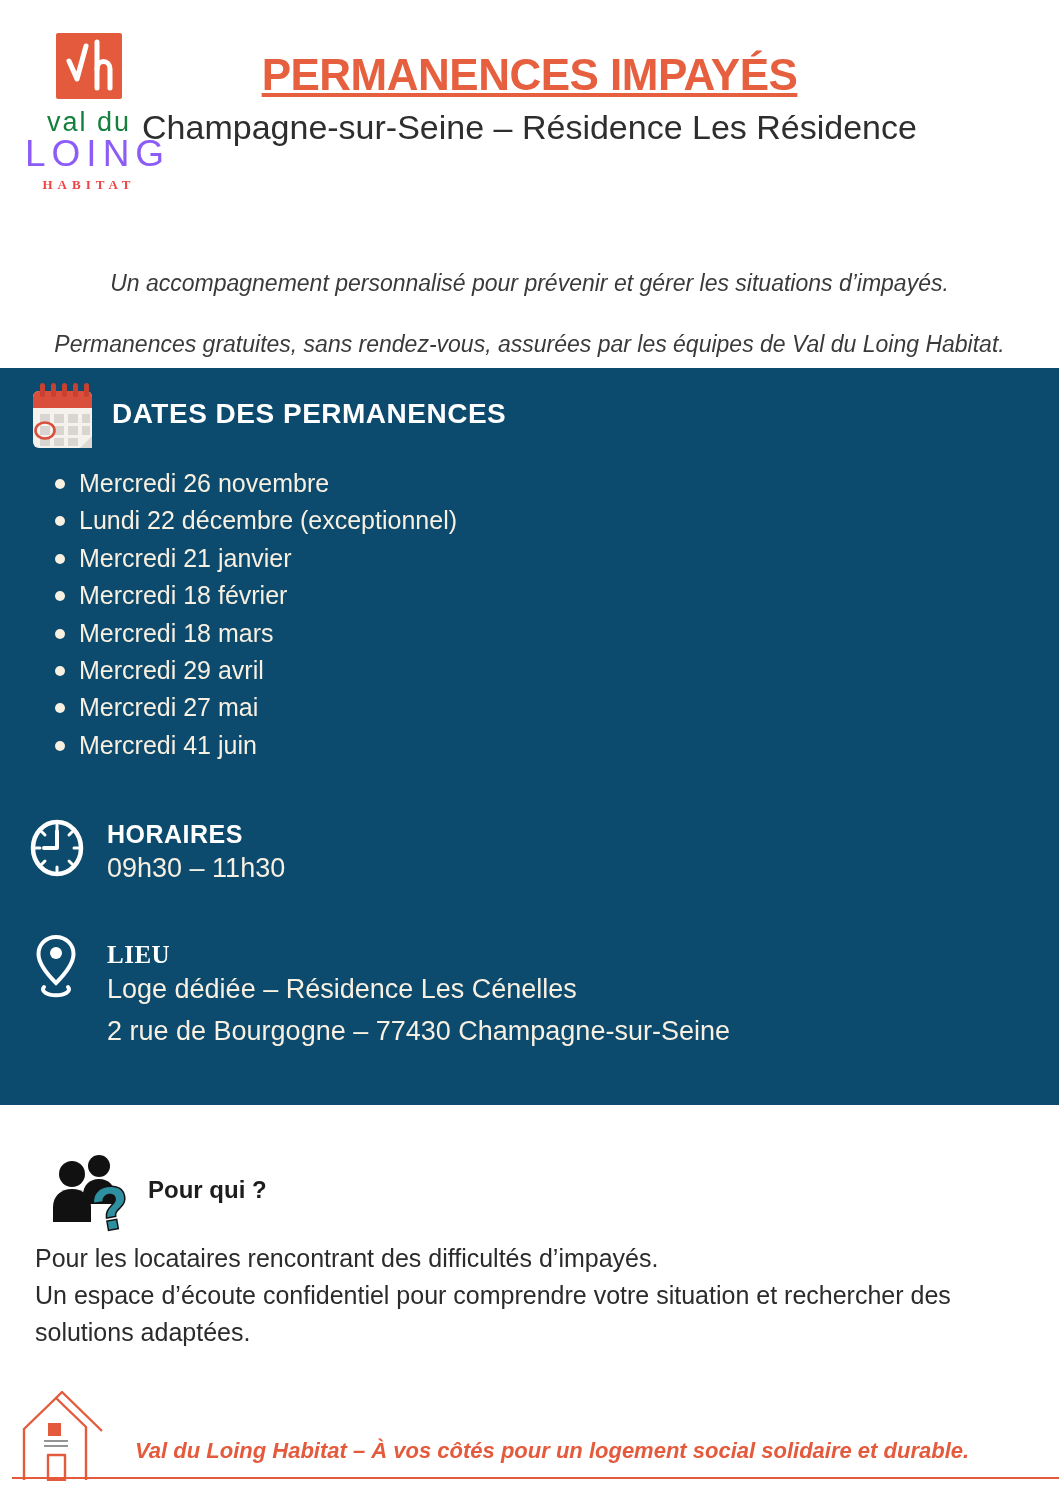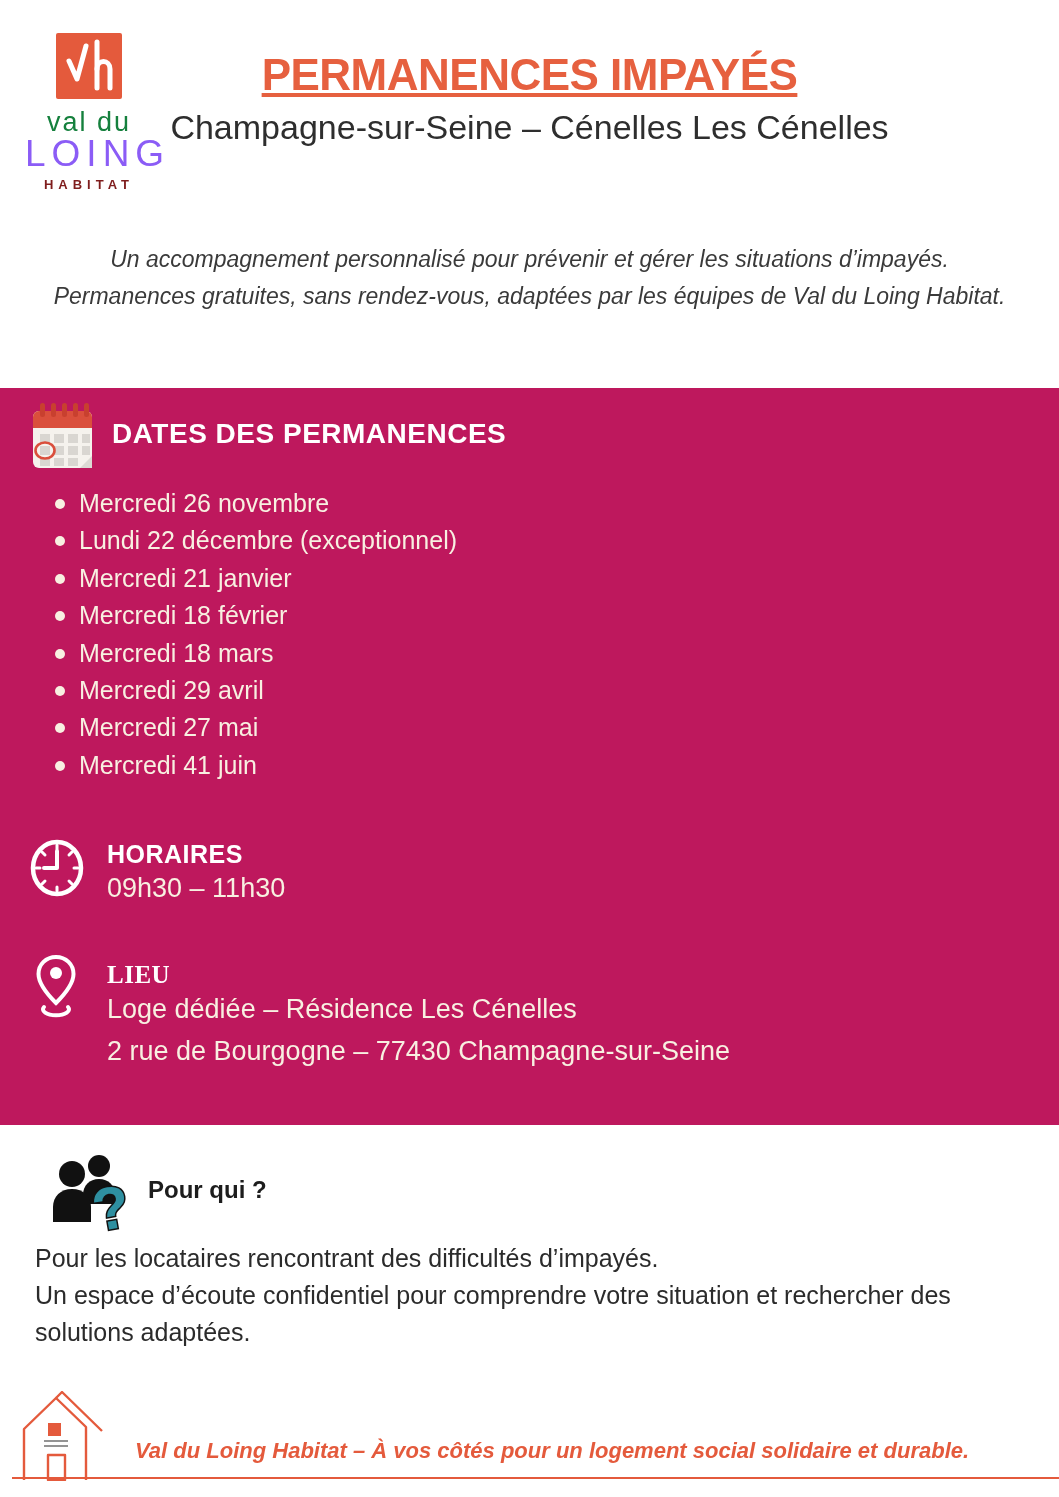--- a/index.html
+++ b/index.html
@@ -98,7 +98,7 @@
   </div>
 
   <div class="title">PERMANENCES IMPAYÉS</div>
-  <div class="subtitle">Champagne-sur-Seine – Cénelles Les Cénelles</div>
+  <div class="subtitle">Champagne-sur-Seine – Résidence Les Résidence</div>
 
   <div class="intro">
     <div>Un accompagnement personnalisé pour prévenir et gérer les situations d’impayés.</div>

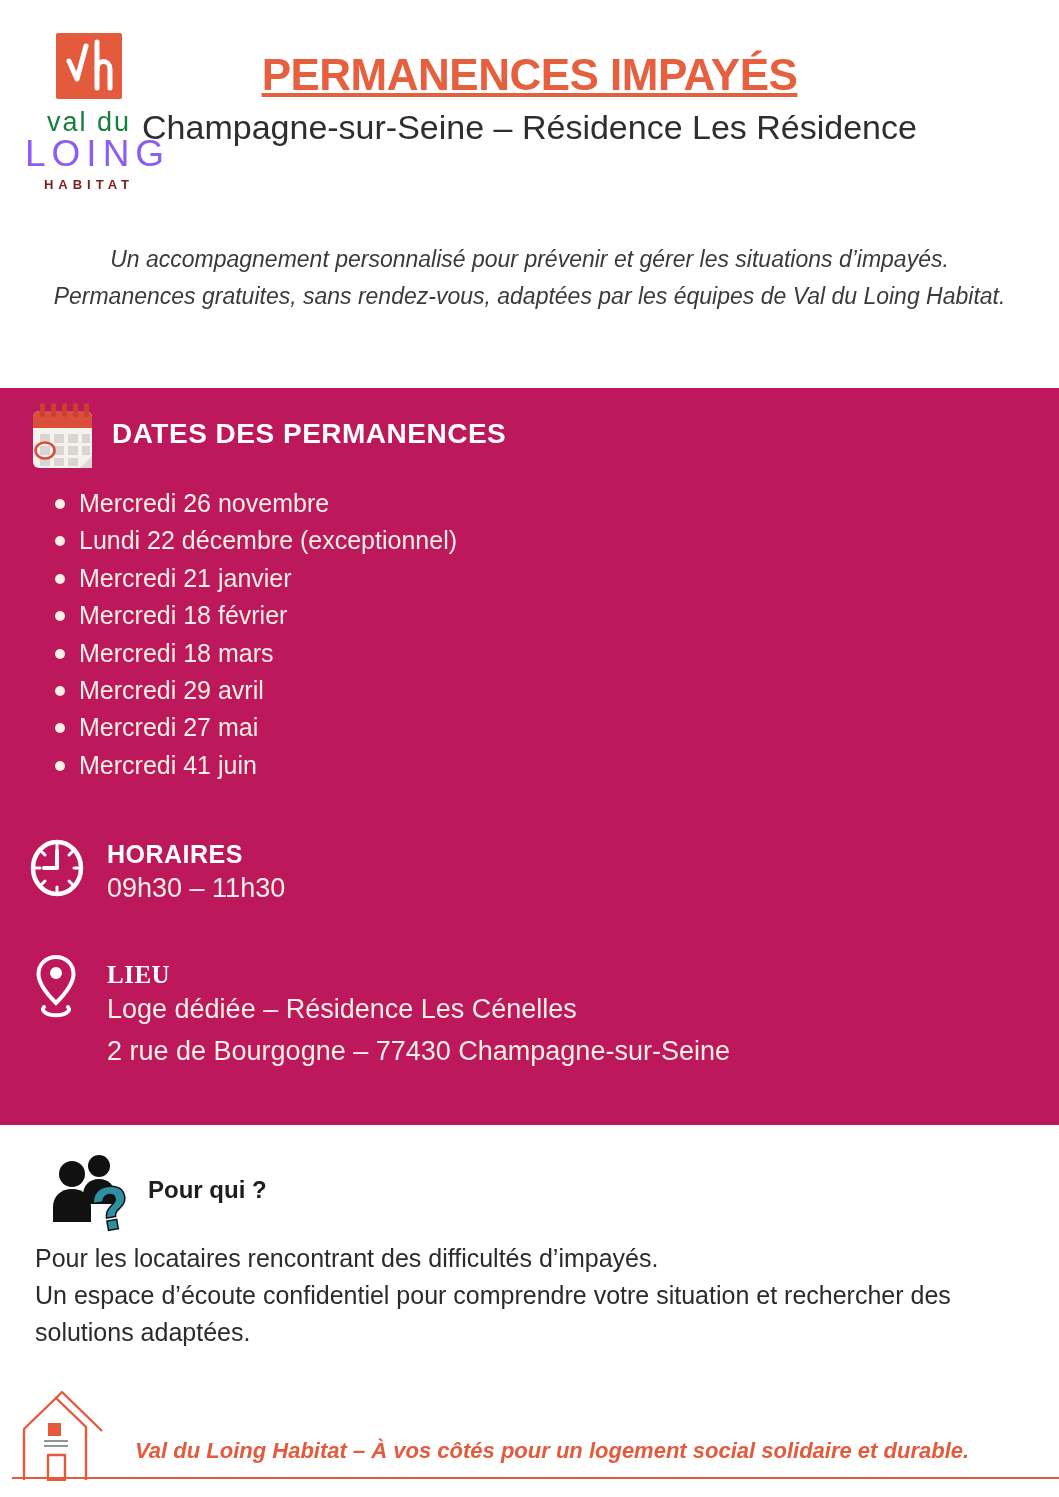--- a/index.html
+++ b/index.html
@@ -16,7 +16,7 @@
   .logo-mark{display:block;margin:0 auto 8px auto;}
   .logo-line1{font-size:27px;color:#15803d;letter-spacing:2px;line-height:30px;}
   .logo-line2{font-size:37px;color:#8b5cf6;letter-spacing:6px;line-height:34px;}
-  .logo-line3{font-size:13px;font-weight:bold;color:#7f1d1d;letter-spacing:5px;margin-top:6px;}
+  .logo-line3{font-size:13px;font-weight:bold;color:#ef4444;letter-spacing:5px;margin-top:6px;font-family:Liberation Serif, serif;}
   
   .title{
     position:absolute;top:50px;left:0;width:100%;

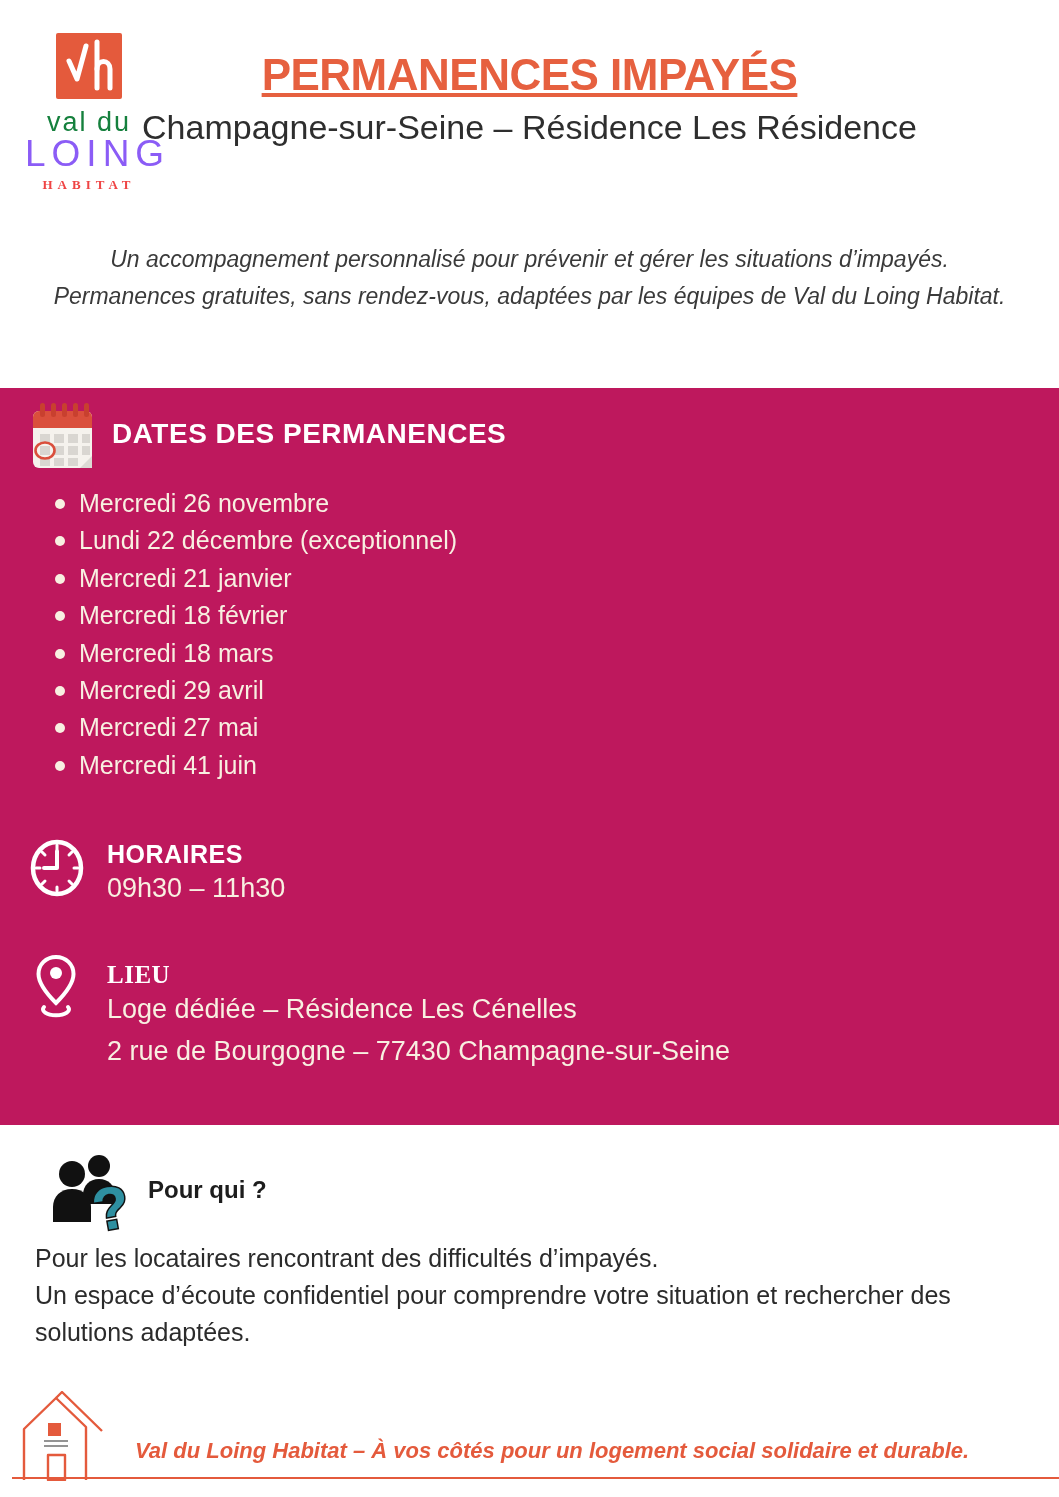--- a/index.html
+++ b/index.html
@@ -32,7 +32,7 @@
     position:absolute;top:241px;left:0;width:100%;
     text-align:center;font-style:italic;font-size:23px;line-height:37px;color:#3a3a3a;
   }
-  .intro div{white-space:nowrap;}
+  .intro div{white-space:nowrap;margin-top:24px;}
   
   .block{
     position:absolute;left:0;top:388px;width:1059px;height:737px;

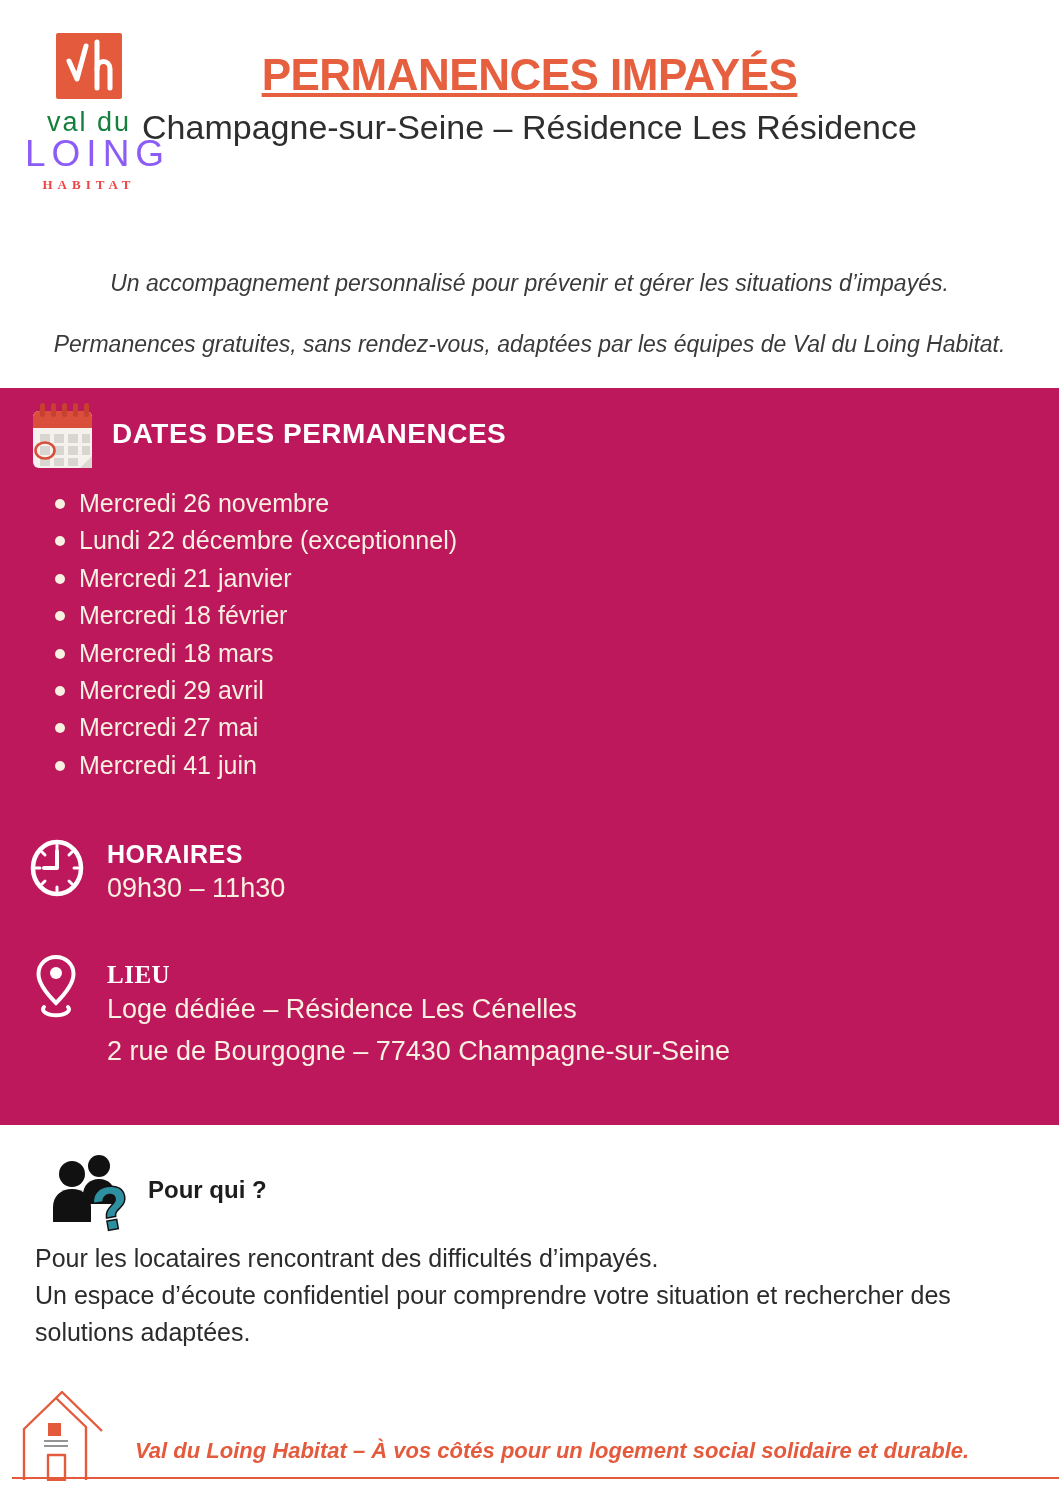--- a/index.html
+++ b/index.html
@@ -102,7 +102,7 @@
 
   <div class="intro">
     <div>Un accompagnement personnalisé pour prévenir et gérer les situations d’impayés.</div>
-    <div>Permanences gratuites, sans rendez-vous, adaptées par les équipes de Val du Loing Habitat.</div>
+    <div>Permanences gratuites, sans rendez-vous, assurées par les équipes de Val du Loing Habitat.</div>
   </div>
 
   <div class="block">

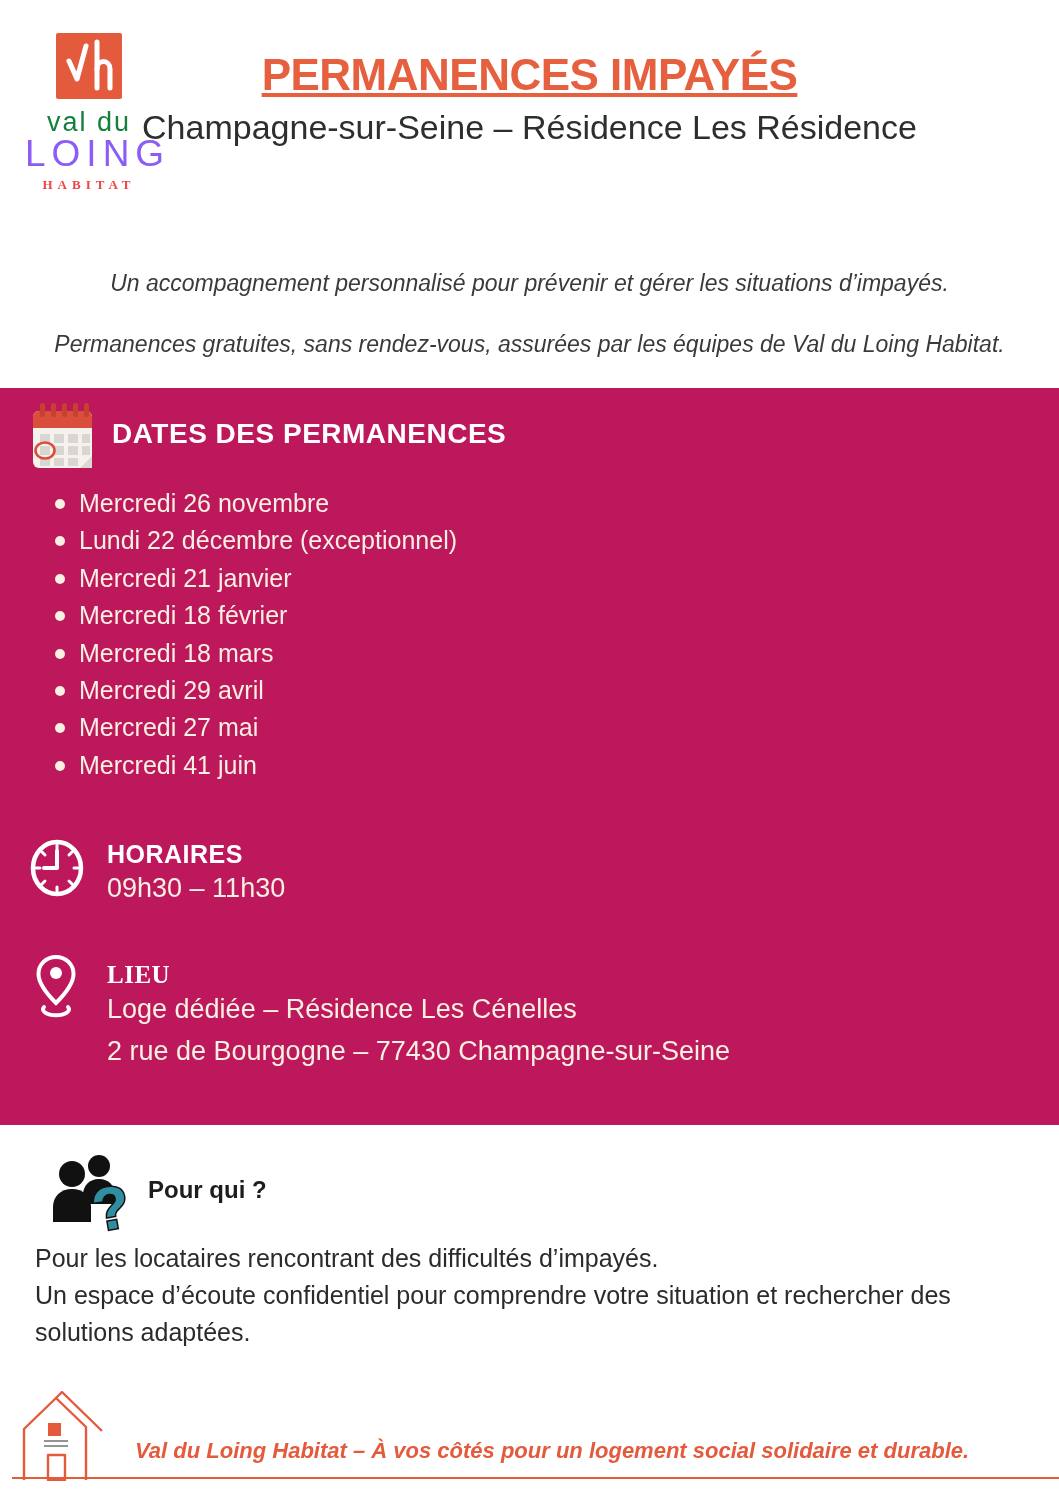--- a/index.html
+++ b/index.html
@@ -35,8 +35,8 @@
   .intro div{white-space:nowrap;margin-top:24px;}
   
   .block{
-    position:absolute;left:0;top:388px;width:1059px;height:737px;
-    background:#be185d;color:#ffffff;
+    position:absolute;left:0;top:368px;width:1059px;height:737px;
+    background:#0c4a6e;color:#ffffff;
   }
   .block-heading{
     position:absolute;left:112px;top:30px;

